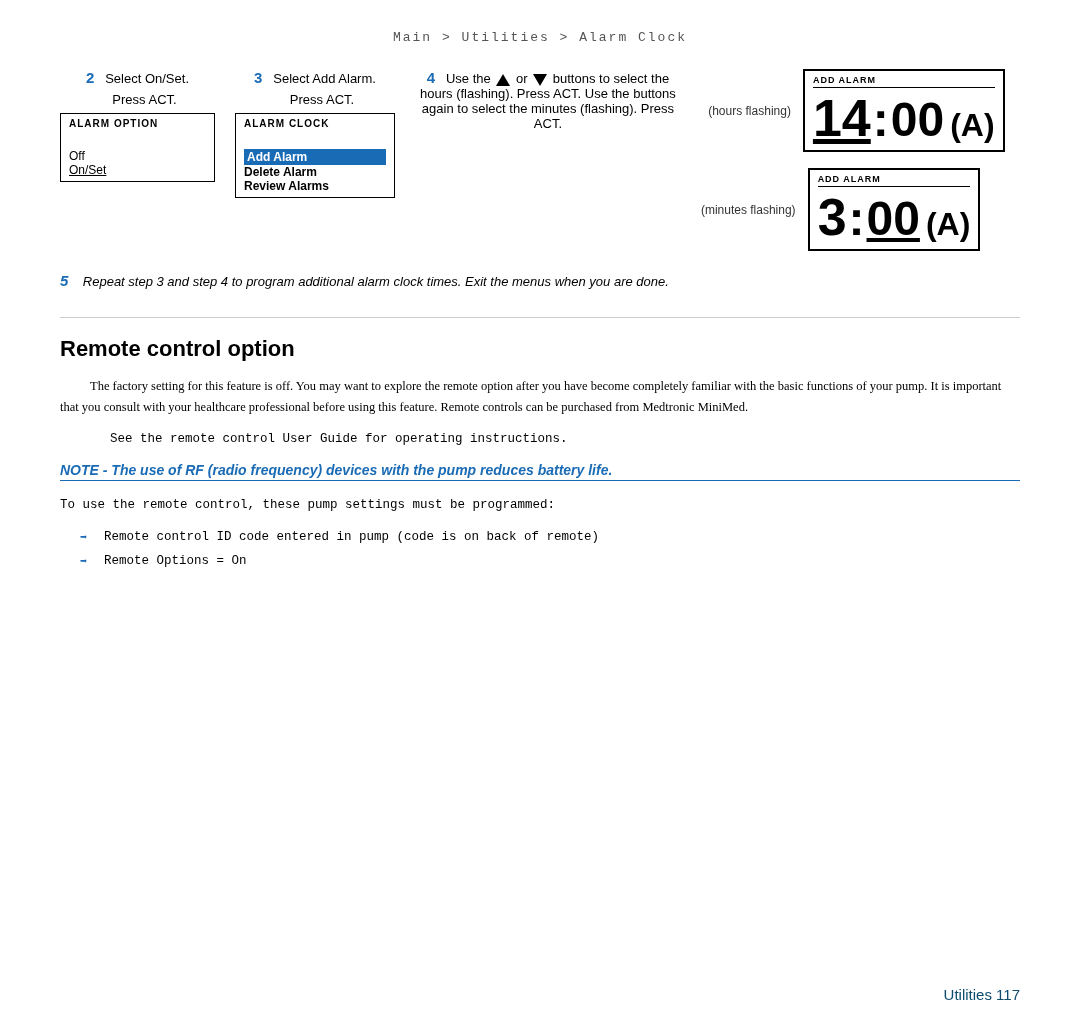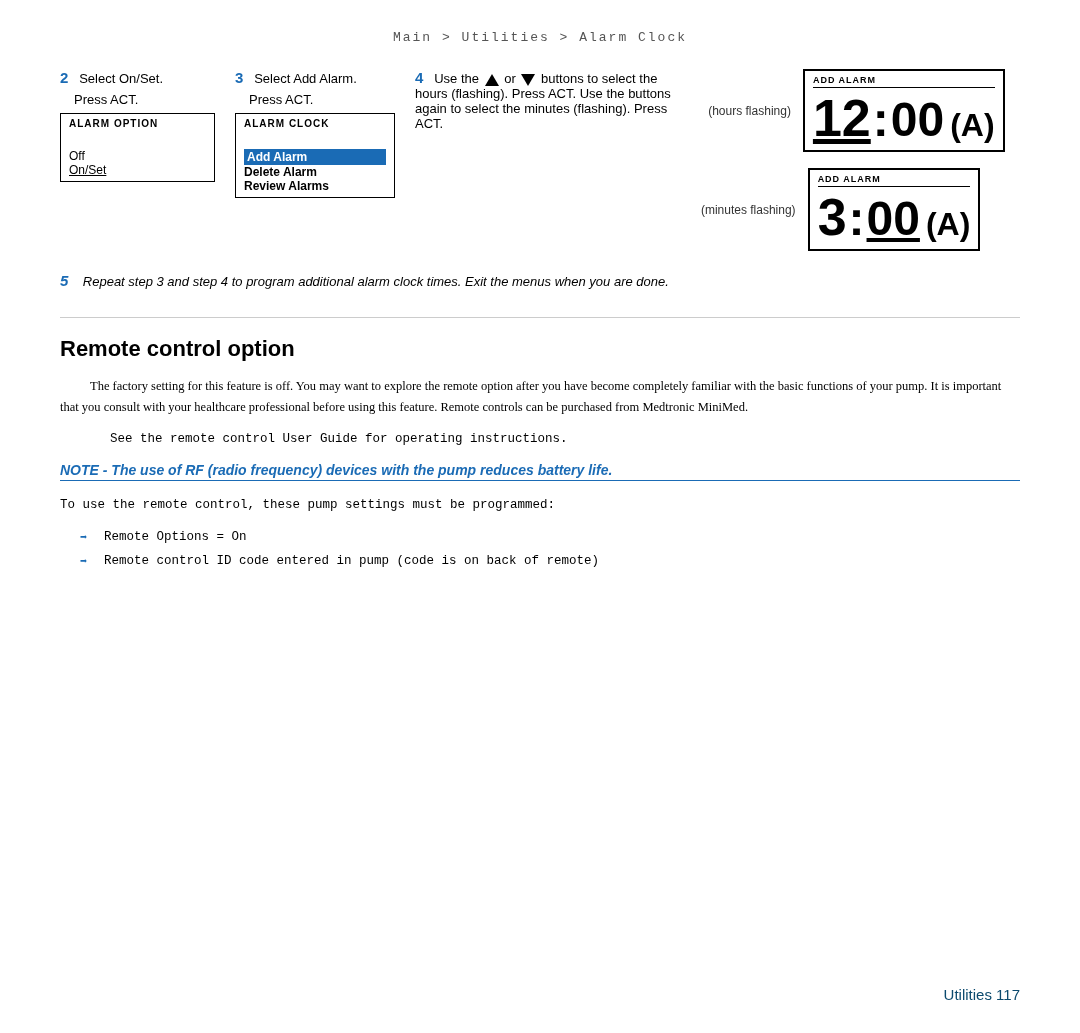--- a/index.html
+++ b/index.html
@@ -33,6 +33,7 @@
     .step-text {
       font-size: 13px;
       margin-bottom: 6px;
+      text-align: center;
     }
 
     

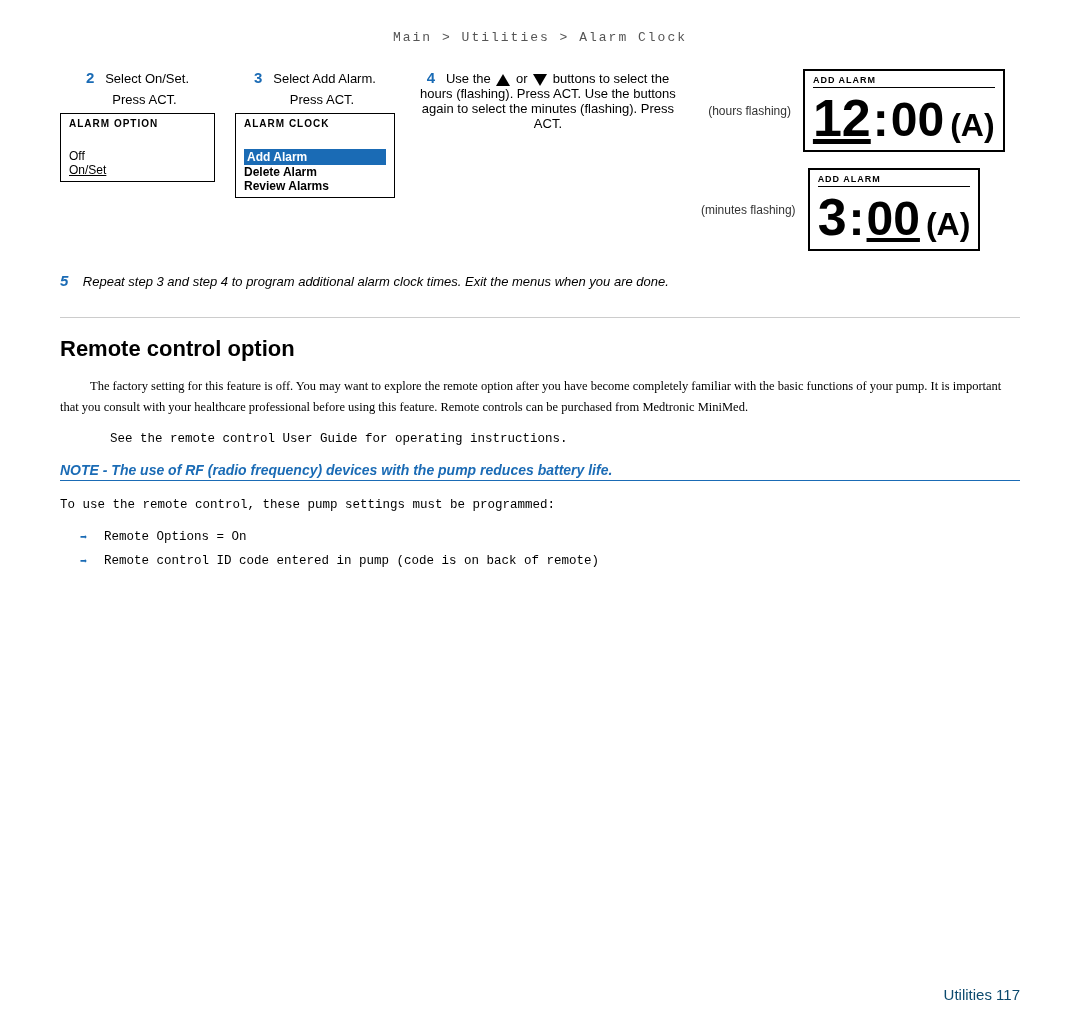--- a/index.html
+++ b/index.html
@@ -327,7 +327,7 @@
         <div class="alarm-box">
           <div class="alarm-box-title">ADD ALARM</div>
           <div class="alarm-time">
-            <span class="hours-underline" style="font-size:52px;font-weight:900;text-decoration:underline;">12</span>
+            <span class="hours-underline" style="font-size:52px;font-weight:900;text-decoration:underline;">14</span>
             <span class="colon" style="font-size:48px;font-weight:900;margin:0 2px;">:</span>
             <span class="minutes" style="font-size:48px;font-weight:900;">00</span>
             <span class="suffix" style="font-size:32px;font-weight:900;margin-left:6px;">(A)</span>

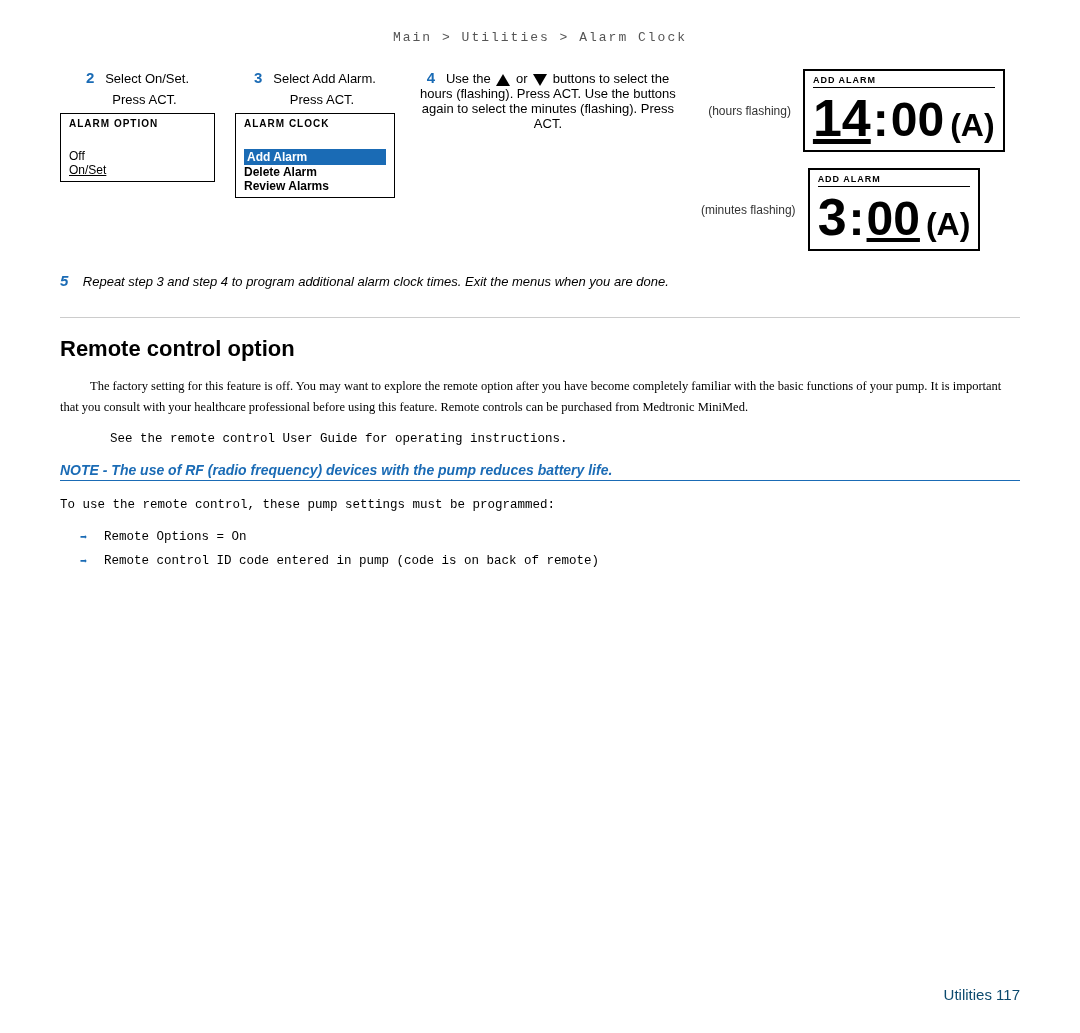--- a/index.html
+++ b/index.html
@@ -372,8 +372,8 @@
   <div class="body-para">To use the remote control, these pump settings must be programmed:</div>
 
   <ul class="bullet-list">
+    <li>Remote control ID code entered in pump (code is on back of remote)</li>
     <li>Remote Options = On</li>
-    <li>Remote control ID code entered in pump (code is on back of remote)</li>
   </ul>
 </div>
 

